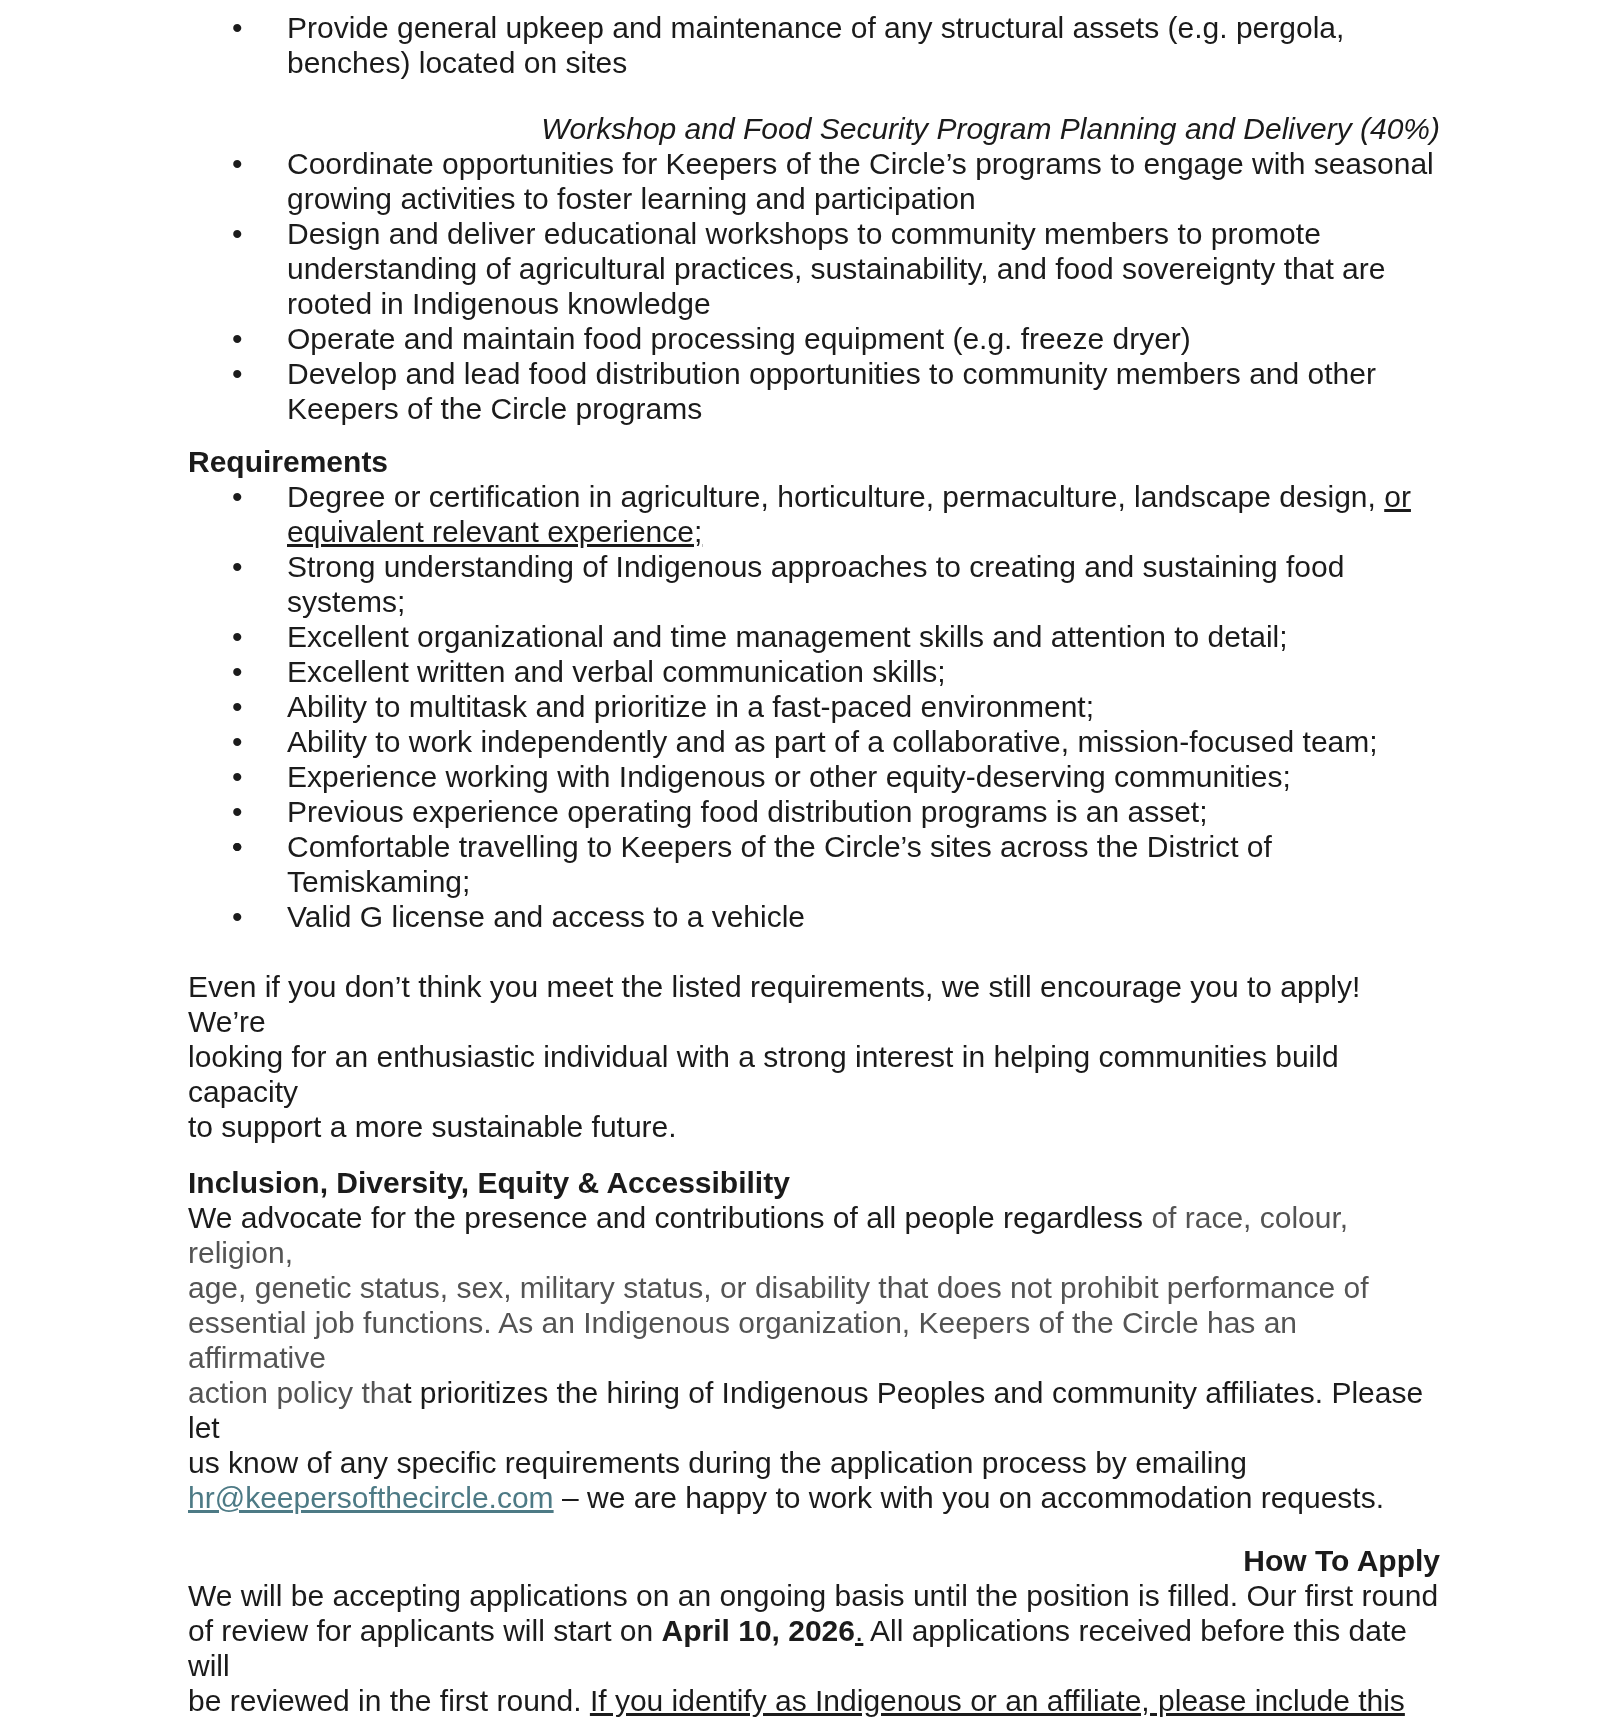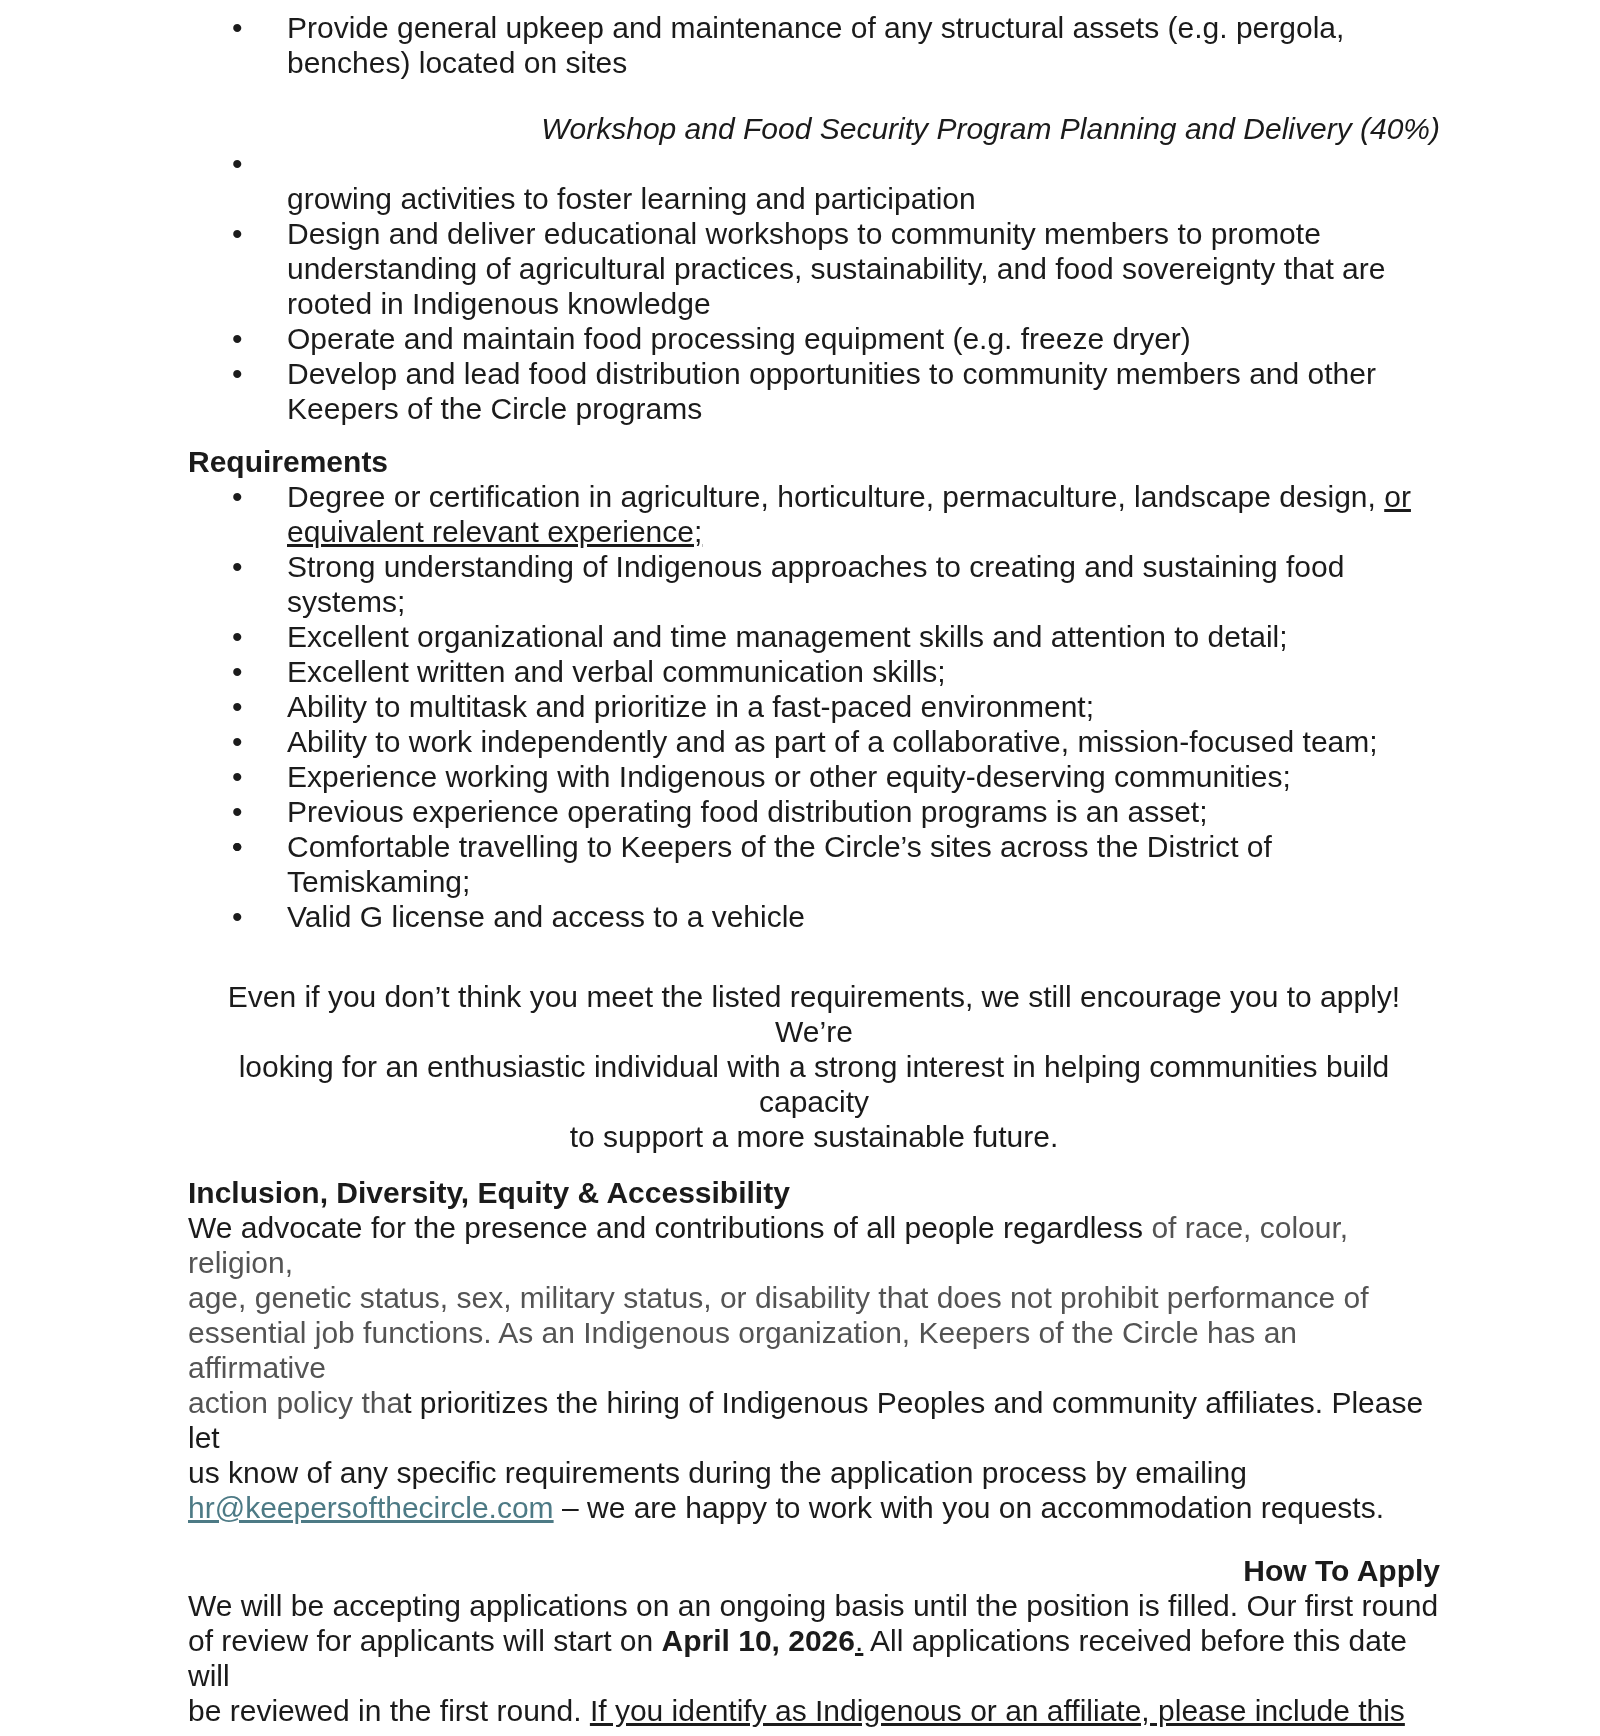--- a/index.html
+++ b/index.html
@@ -54,7 +54,7 @@
   <div class="section" id="workshop-heading"><span class="i">Workshop and Food Security Program Planning and Delivery (40%)</span></div>
 
   <div class="section" id="workshop-bullets">
-      <div class="bullet-item"><span class="bullet-marker">•</span><span class="bullet-text"><br><span>growing activities to foster learning and participation</span></span></div>
+      <div class="bullet-item"><span class="bullet-marker">•</span><span class="bullet-text"><span>Coordinate opportunities for Keepers of the Circle’s programs to engage with seasonal</span><br><span>growing activities to foster learning and participation</span></span></div>
       <div class="bullet-item"><span class="bullet-marker">•</span><span class="bullet-text"><span>Design and deliver educational workshops to community members to promote</span><br><span>understanding of agricultural practices, sustainability, and food sovereignty that are</span><br><span>rooted in Indigenous knowledge</span></span></div>
       <div class="bullet-item"><span class="bullet-marker">•</span><span class="bullet-text"><span>Operate and maintain food processing equipment (e.g. freeze dryer)</span></span></div>
       <div class="bullet-item"><span class="bullet-marker">•</span><span class="bullet-text"><span>Develop and lead food distribution opportunities to community members and other</span><br><span>Keepers of the Circle programs</span></span></div>

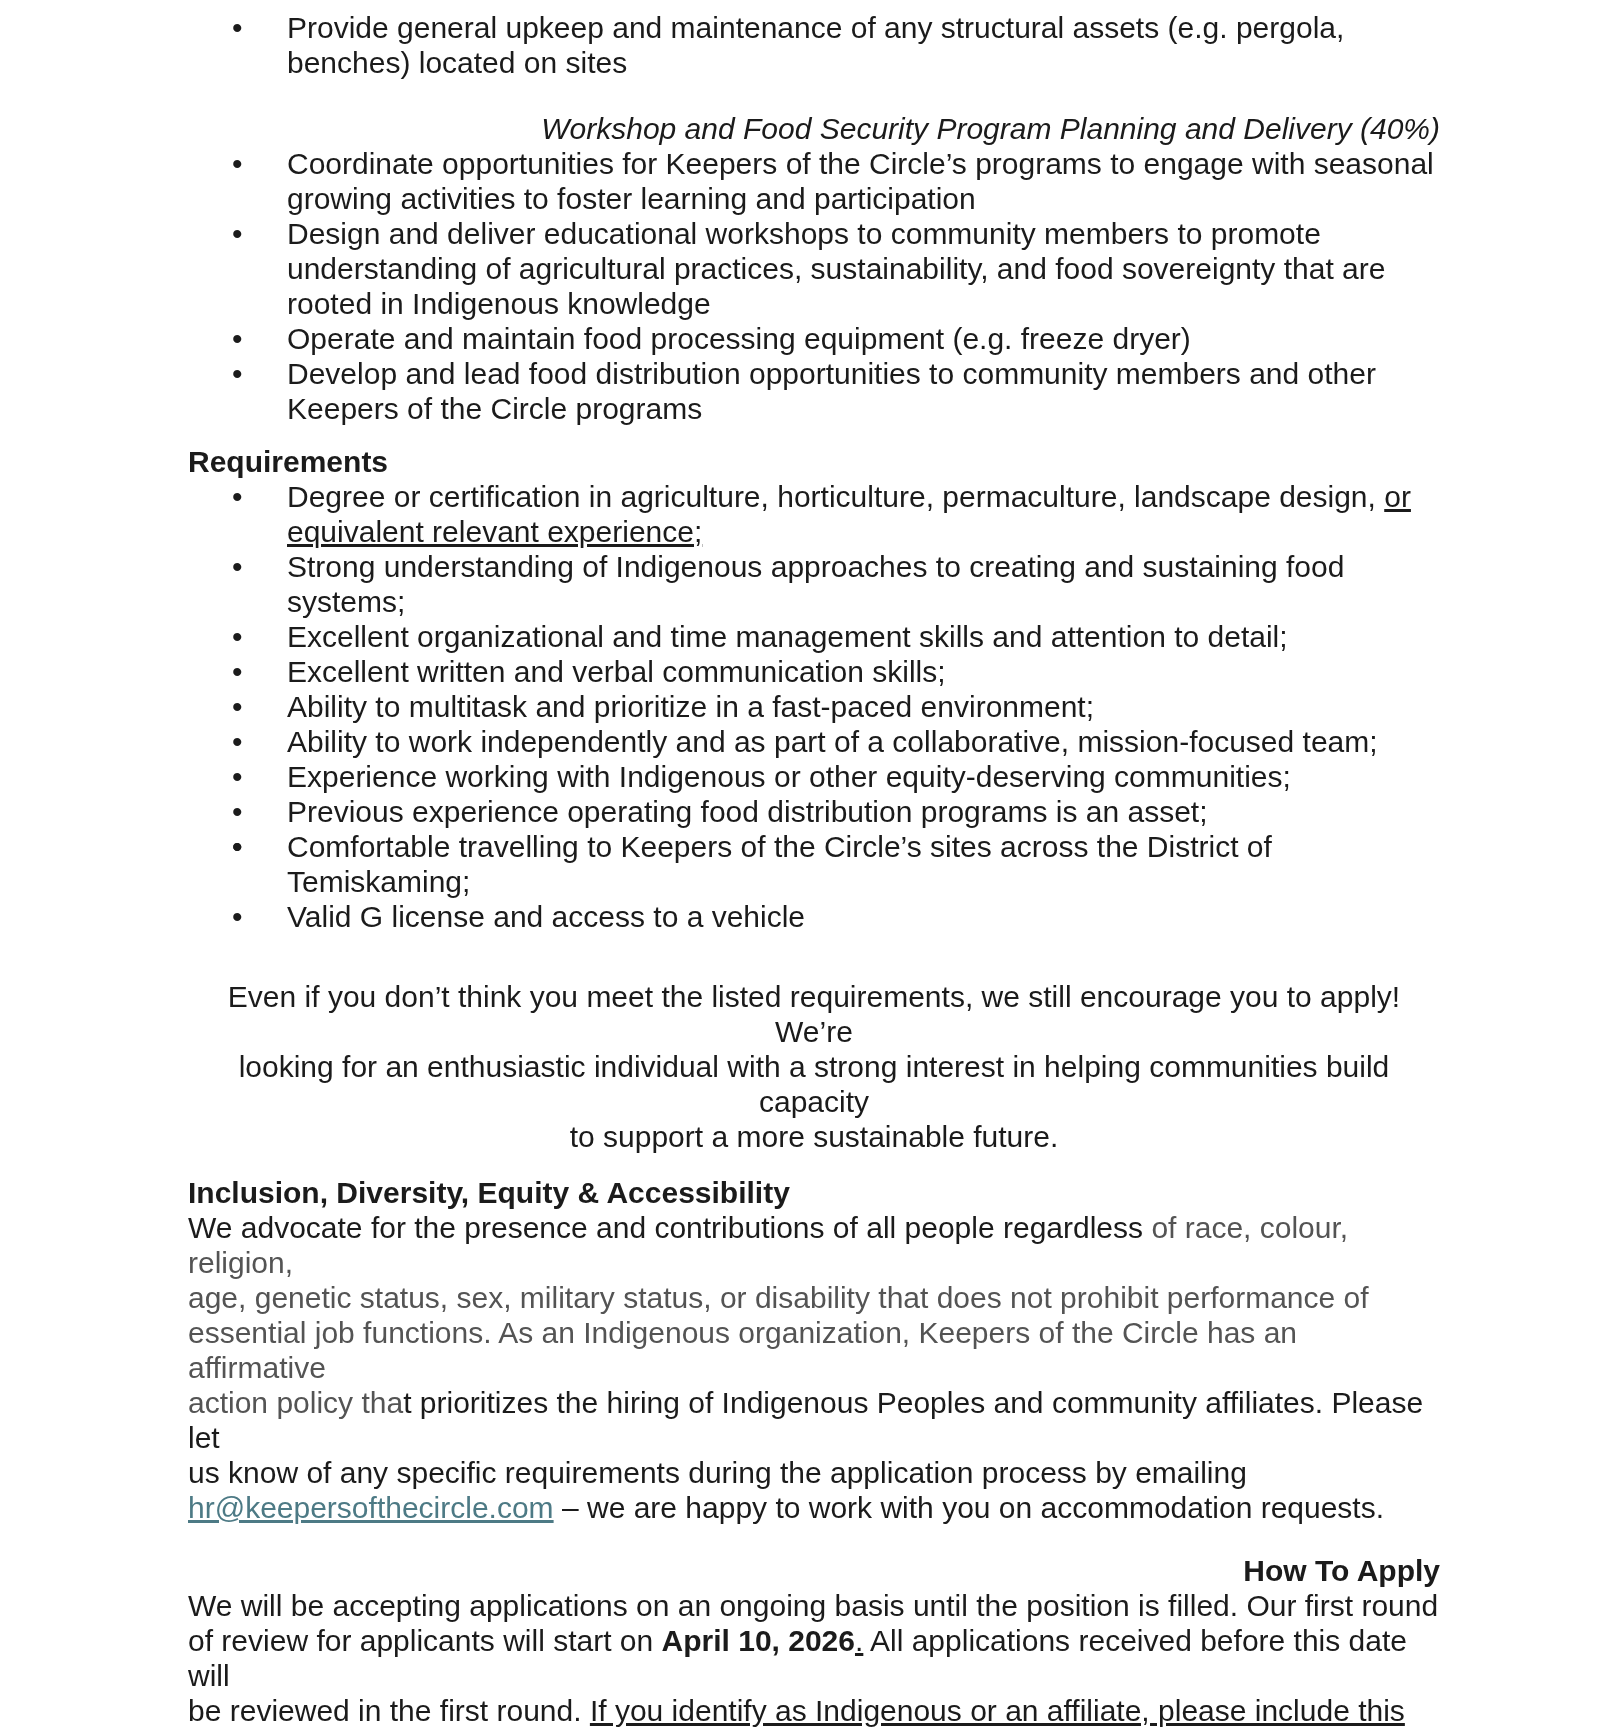--- a/index.html
+++ b/index.html
@@ -38,7 +38,7 @@
   .c-teal{color:var(--teal);text-decoration-color:var(--teal);}
   #workshop-heading{margin-top:31px;text-align:right;}
   #requirements-heading{margin-top:18px;}
-  #encourage-para{margin-top:45px;text-align:center;}
+  #encourage-para{margin-top:35px;}
   #idea-heading{margin-top:21px;}
   #apply-heading{margin-top:28px;text-align:right;}
 </style>

